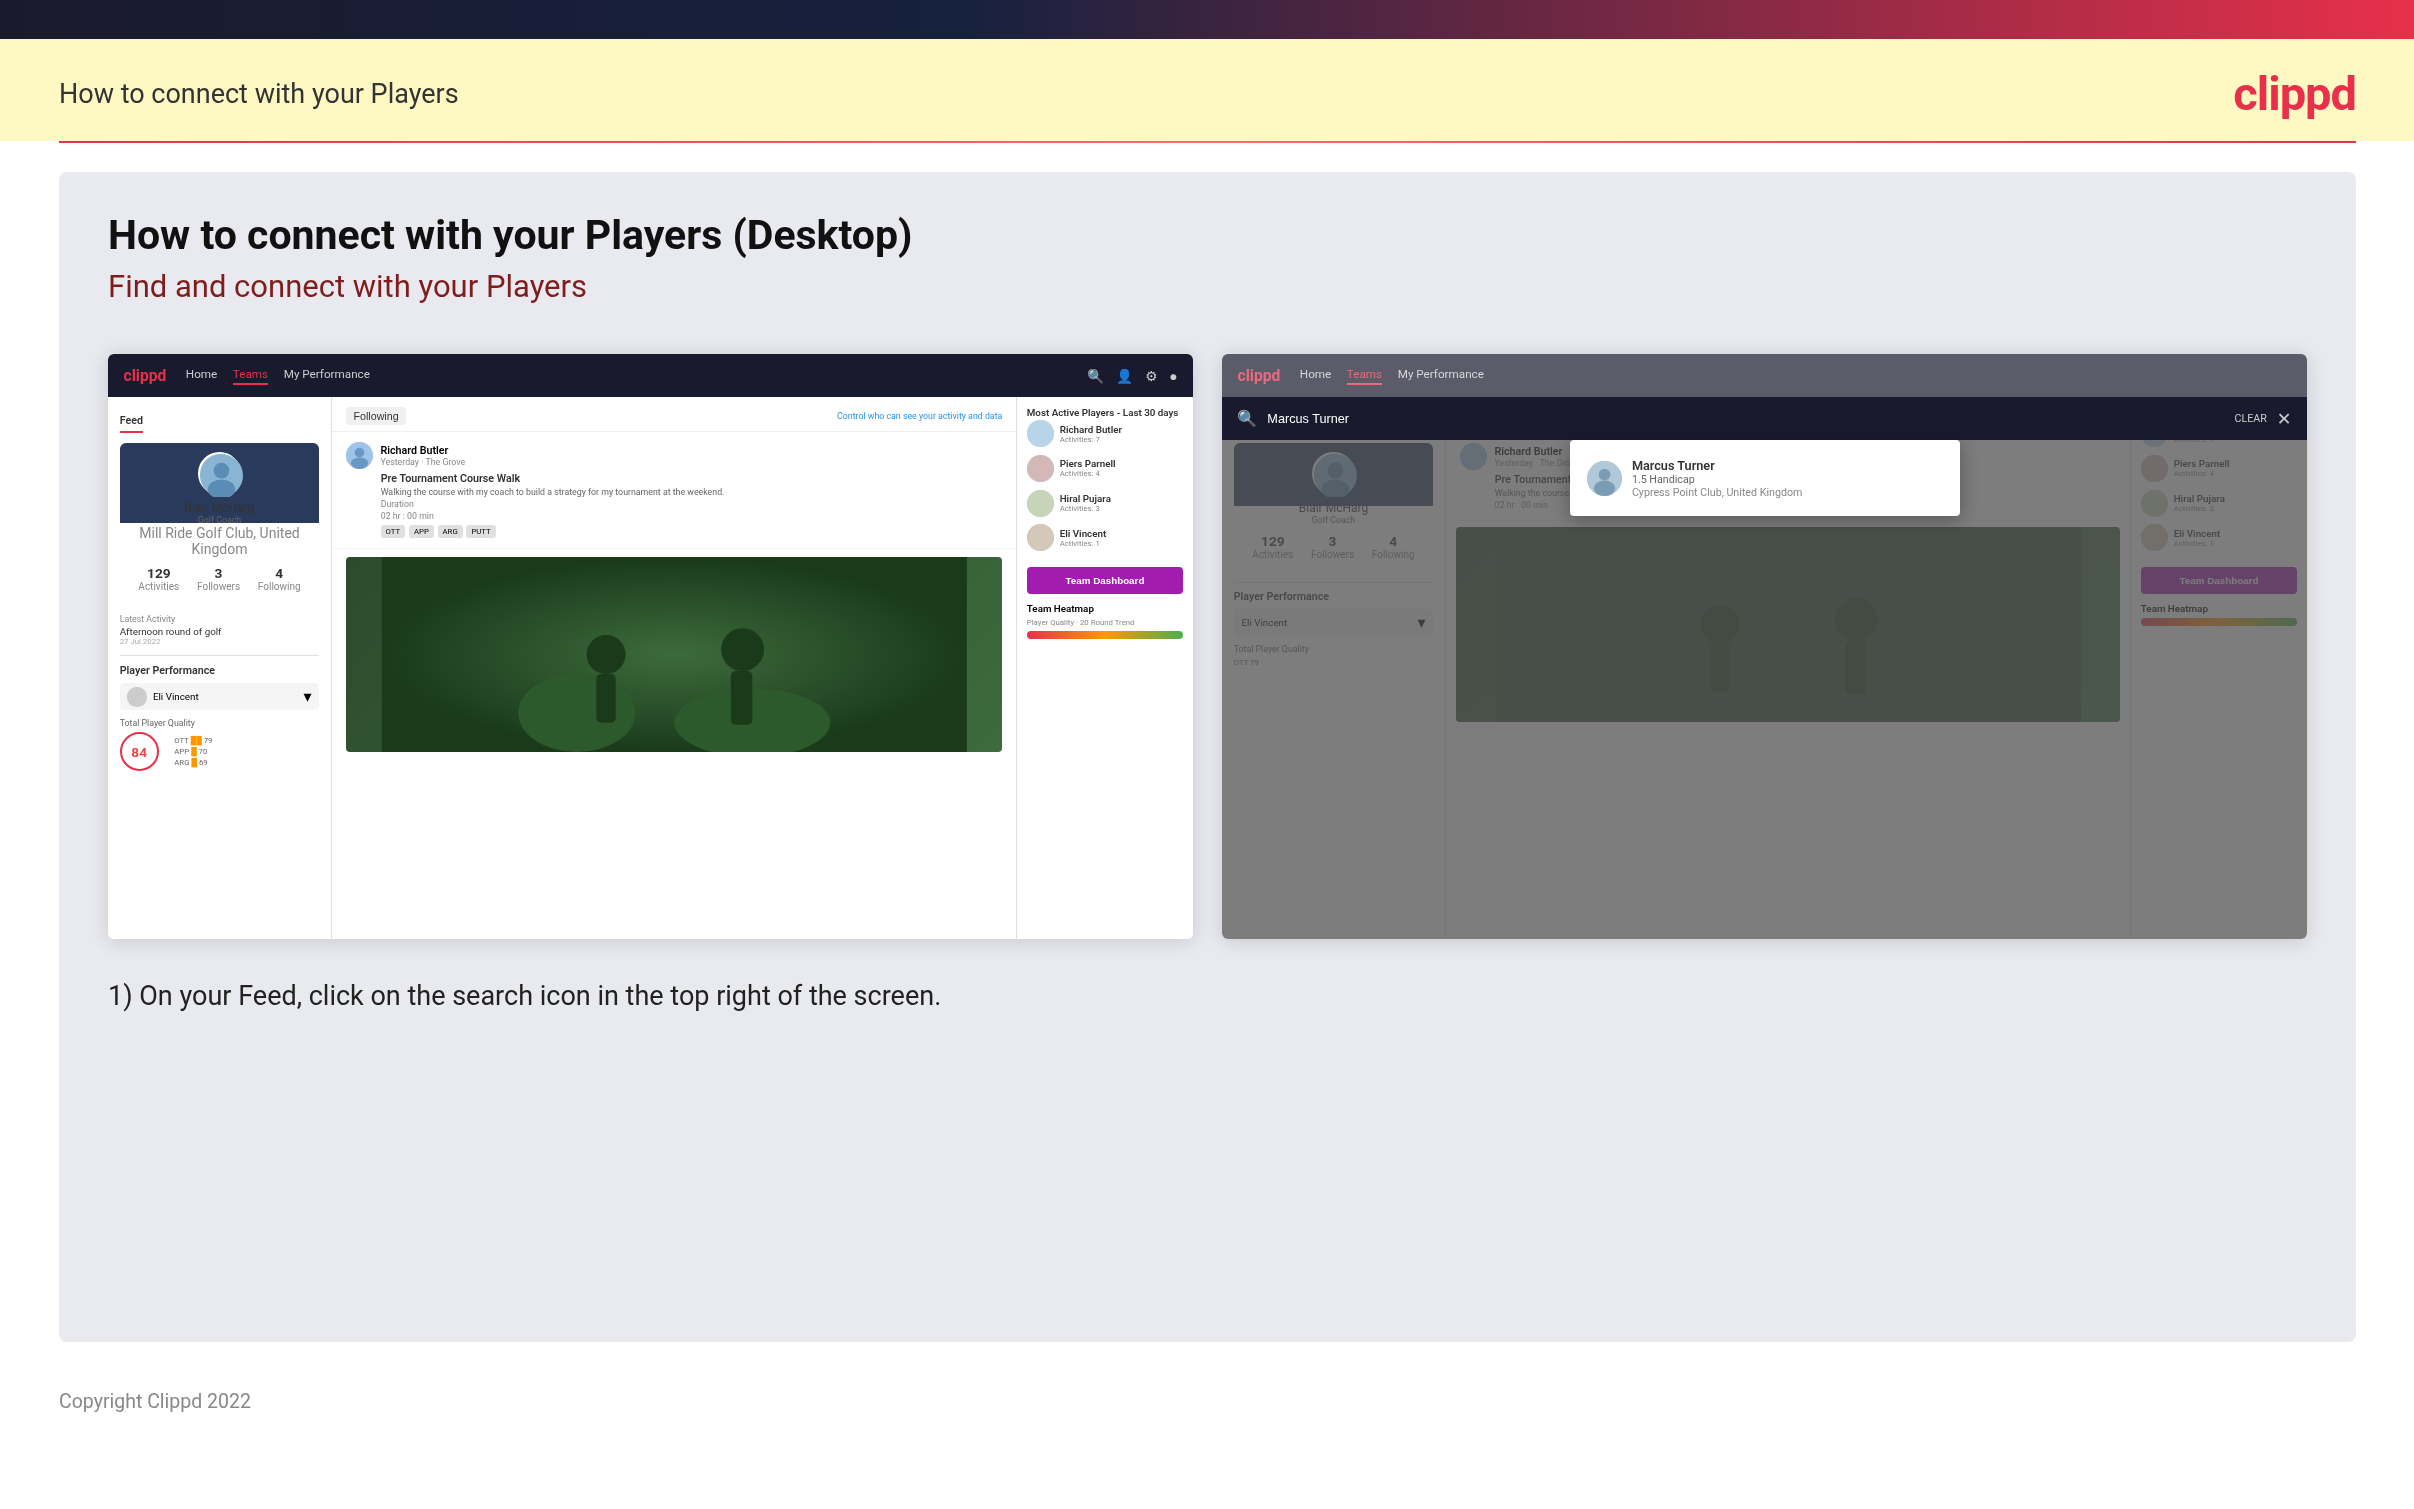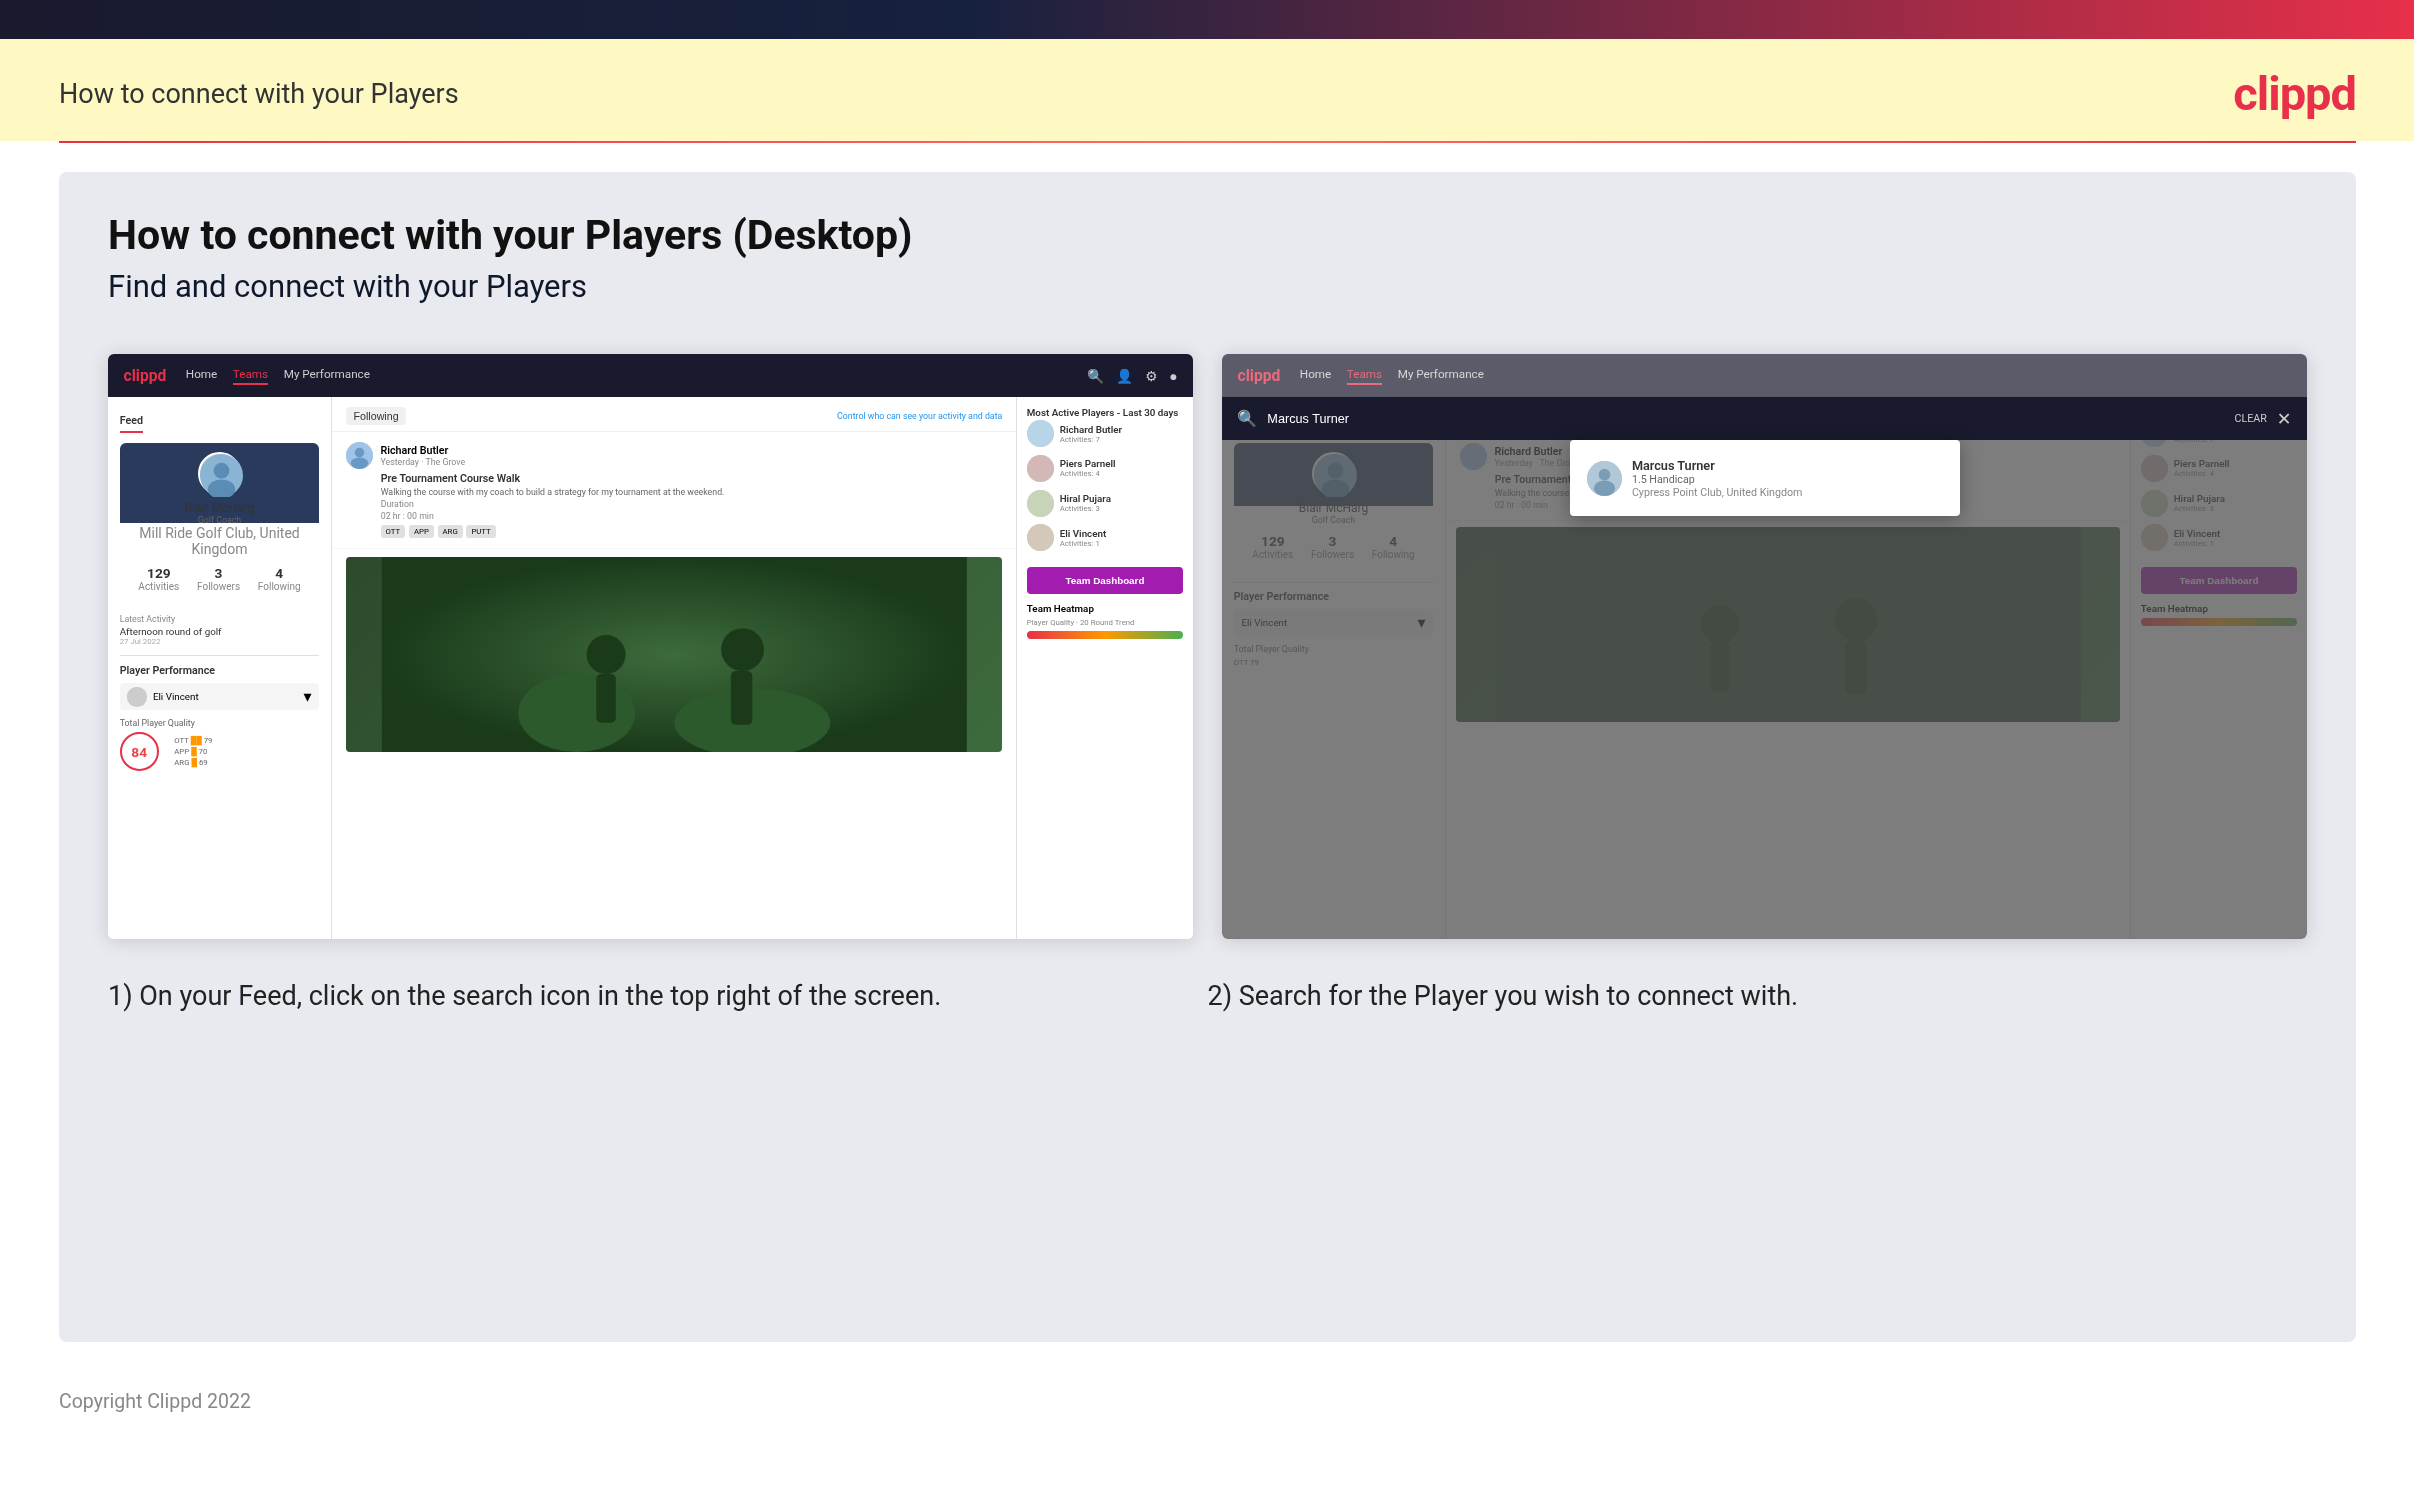--- a/index.html
+++ b/index.html
@@ -64,7 +64,7 @@
 
     .main-subheading {
       font-size: 31px;
-      color: #0f172a;
+      color: #7f1d1d;
       font-weight: 400;
       margin-bottom: 49px;
     }

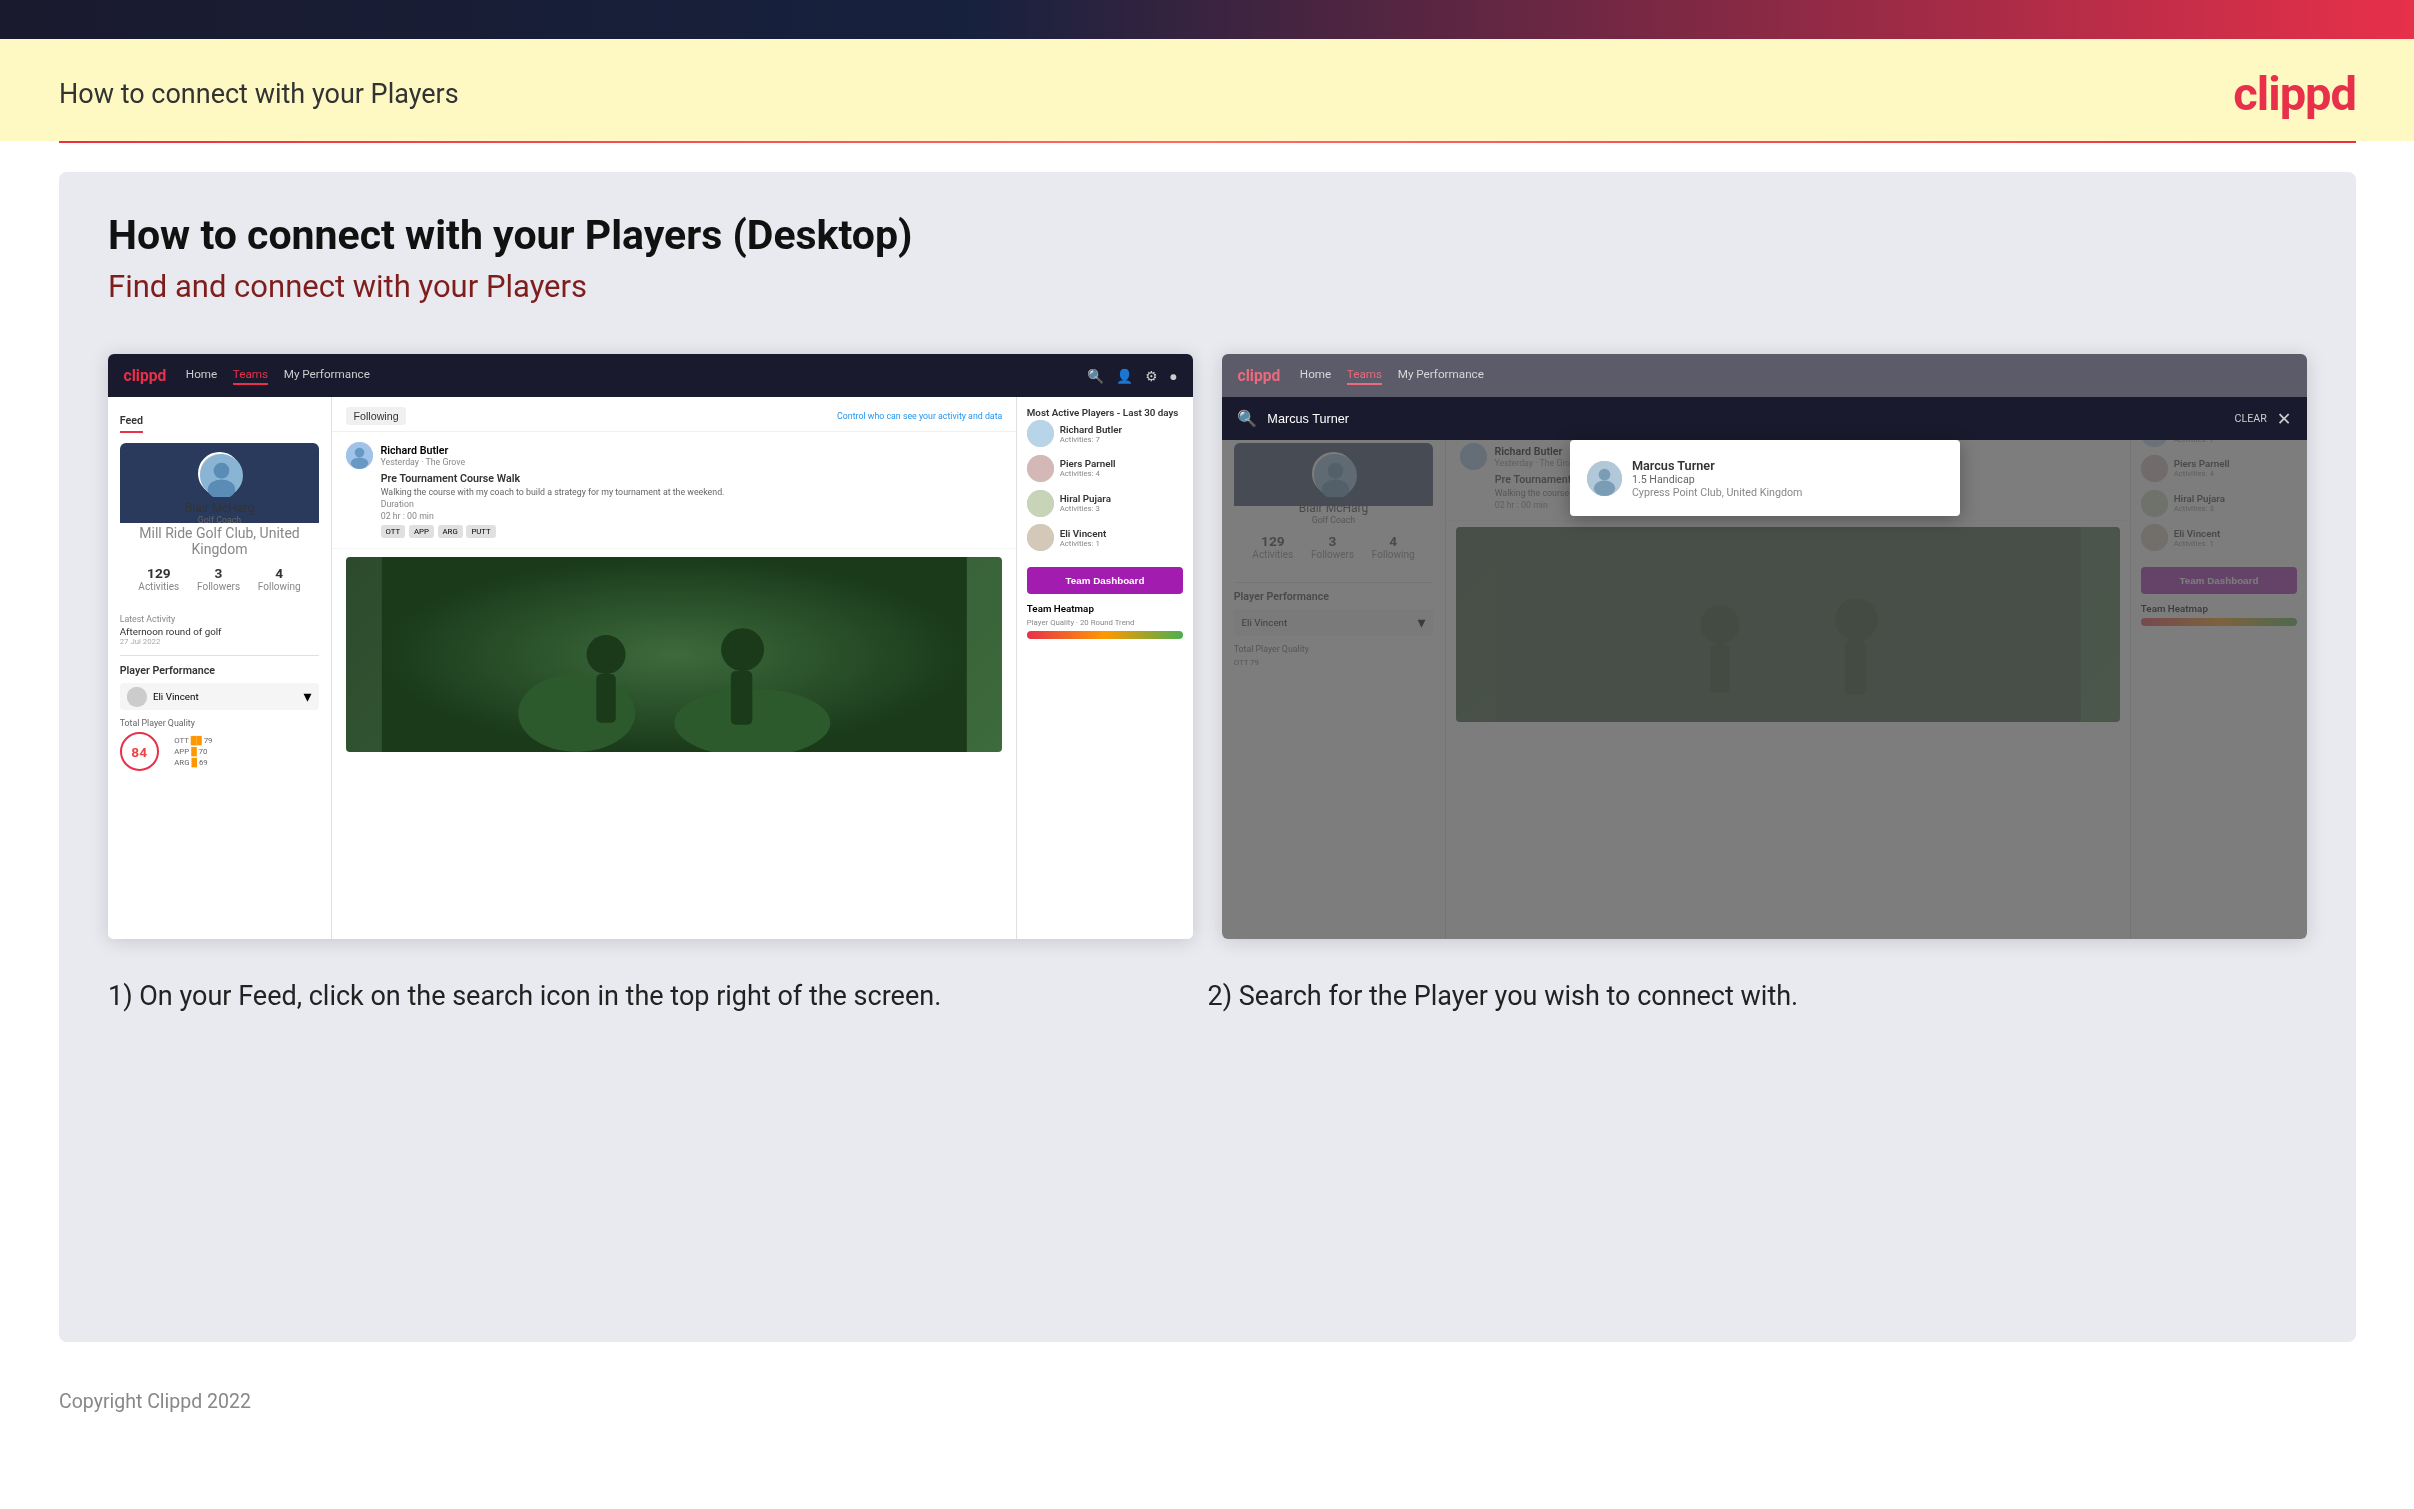--- a/index.html
+++ b/index.html
@@ -942,7 +942,6 @@
 
   <div class="caption-row">
     <div class="caption">1) On your Feed, click on the search icon in the top right of the screen.</div>
-    <div class="caption">2) Search for the Player you wish to connect with.</div>
   </div>
 </div>
 

